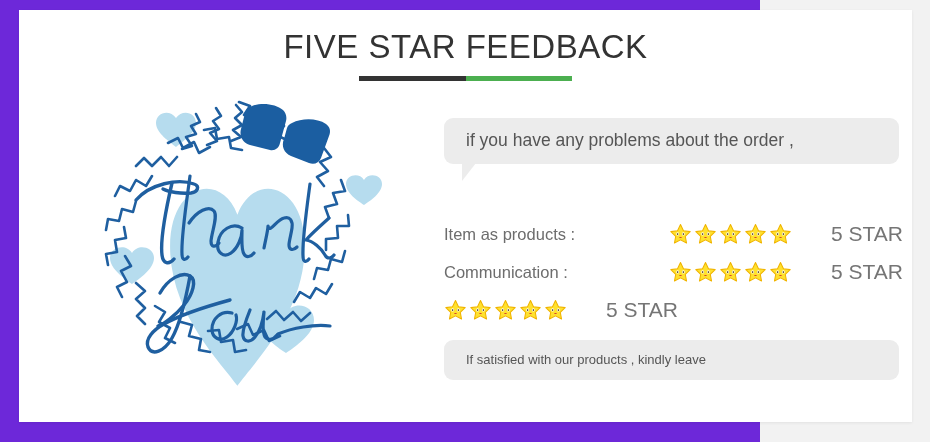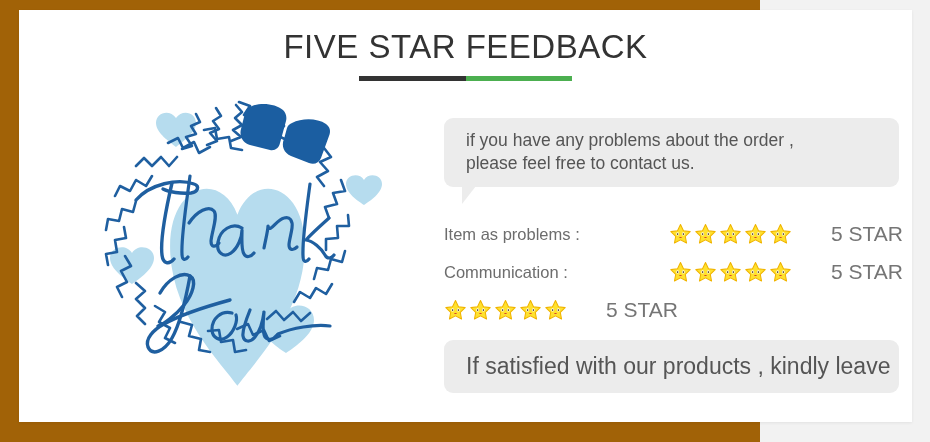--- a/index.html
+++ b/index.html
@@ -18,7 +18,7 @@
     position: relative;
     width: 760px;
     height: 442px;
-    background: #a16207;
+    background: #6d28d9;
   }
   .card {
     position: absolute;

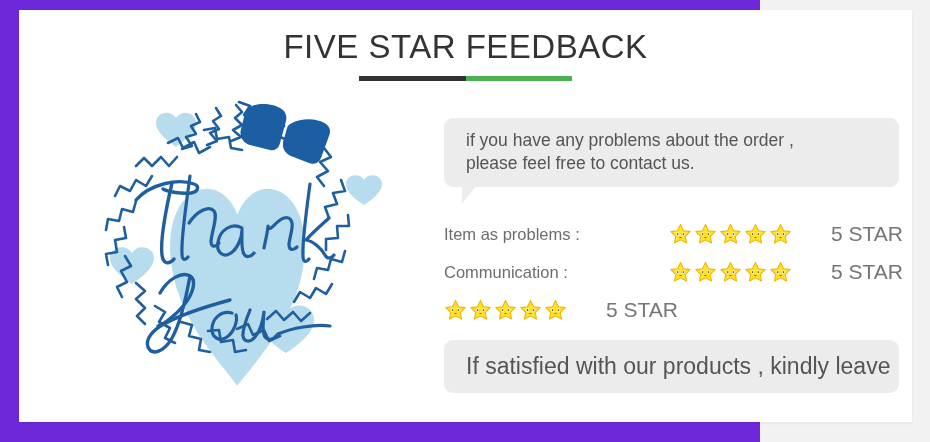--- a/index.html
+++ b/index.html
@@ -260,7 +260,6 @@
       <div class="bubble-wrap">
         <div class="bubble">
           <span class="bubble-line">if you have any problems about the order ,</span>
-          <span class="bubble-line">please feel free to contact us.</span>
           <span class="bubble-tail"></span>
         </div>
       </div>

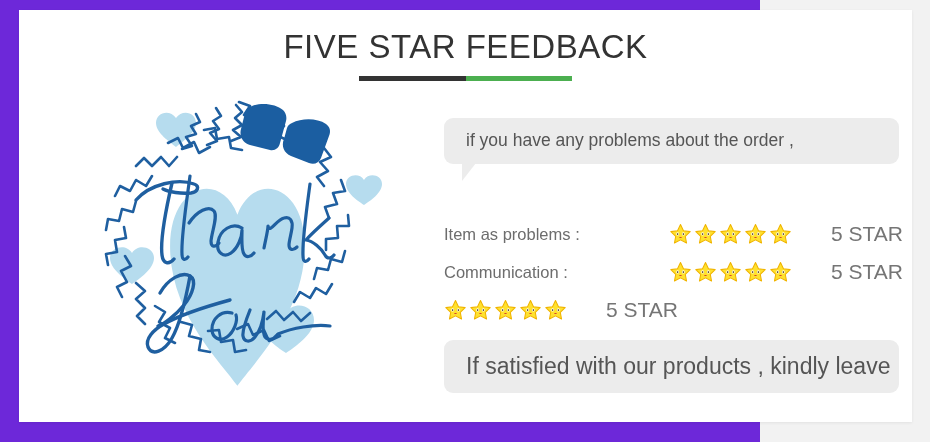--- a/index.html
+++ b/index.html
@@ -268,7 +268,7 @@
     <div class="ratings">
 
       <div class="rating-row">
-        <div class="rating-label">Item as problems :</div>
+        <div class="rating-label">Item as products :</div>
         <div class="stars">
           <svg class="star-ico" viewBox="0 0 24 24">
               <g>

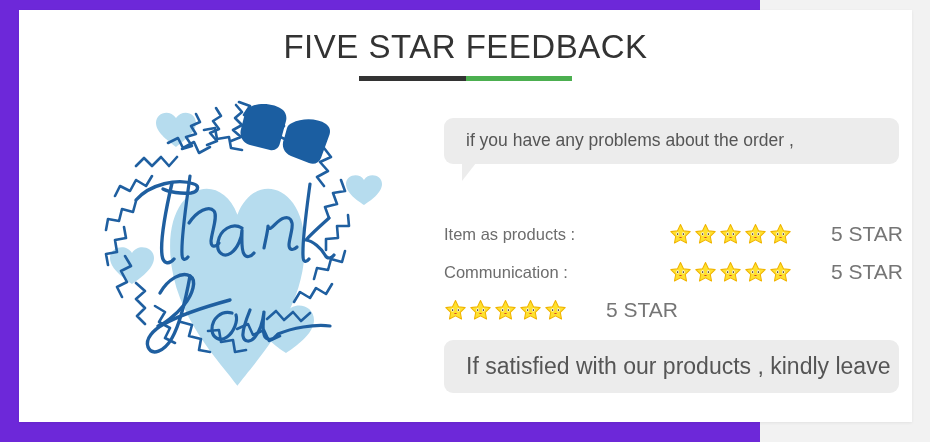--- a/index.html
+++ b/index.html
@@ -152,7 +152,7 @@
     background: #ececec;
     border-radius: 9px;
     padding: 11px 12px 12px 22px;
-    font-size: 23px;
+    font-size: 13px;
     line-height: 1.32;
     color: #555555;
     box-sizing: border-box;

